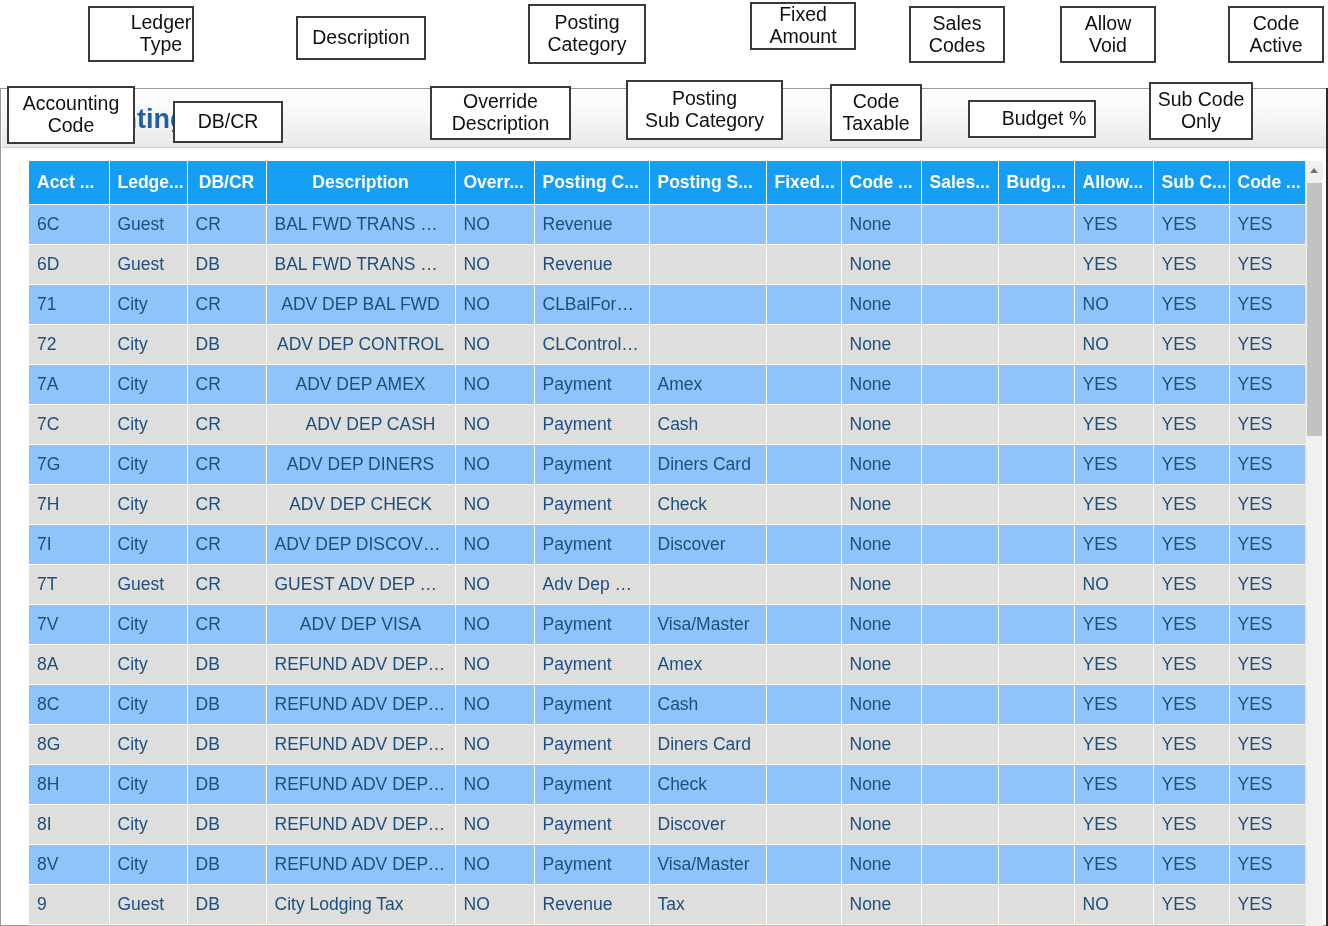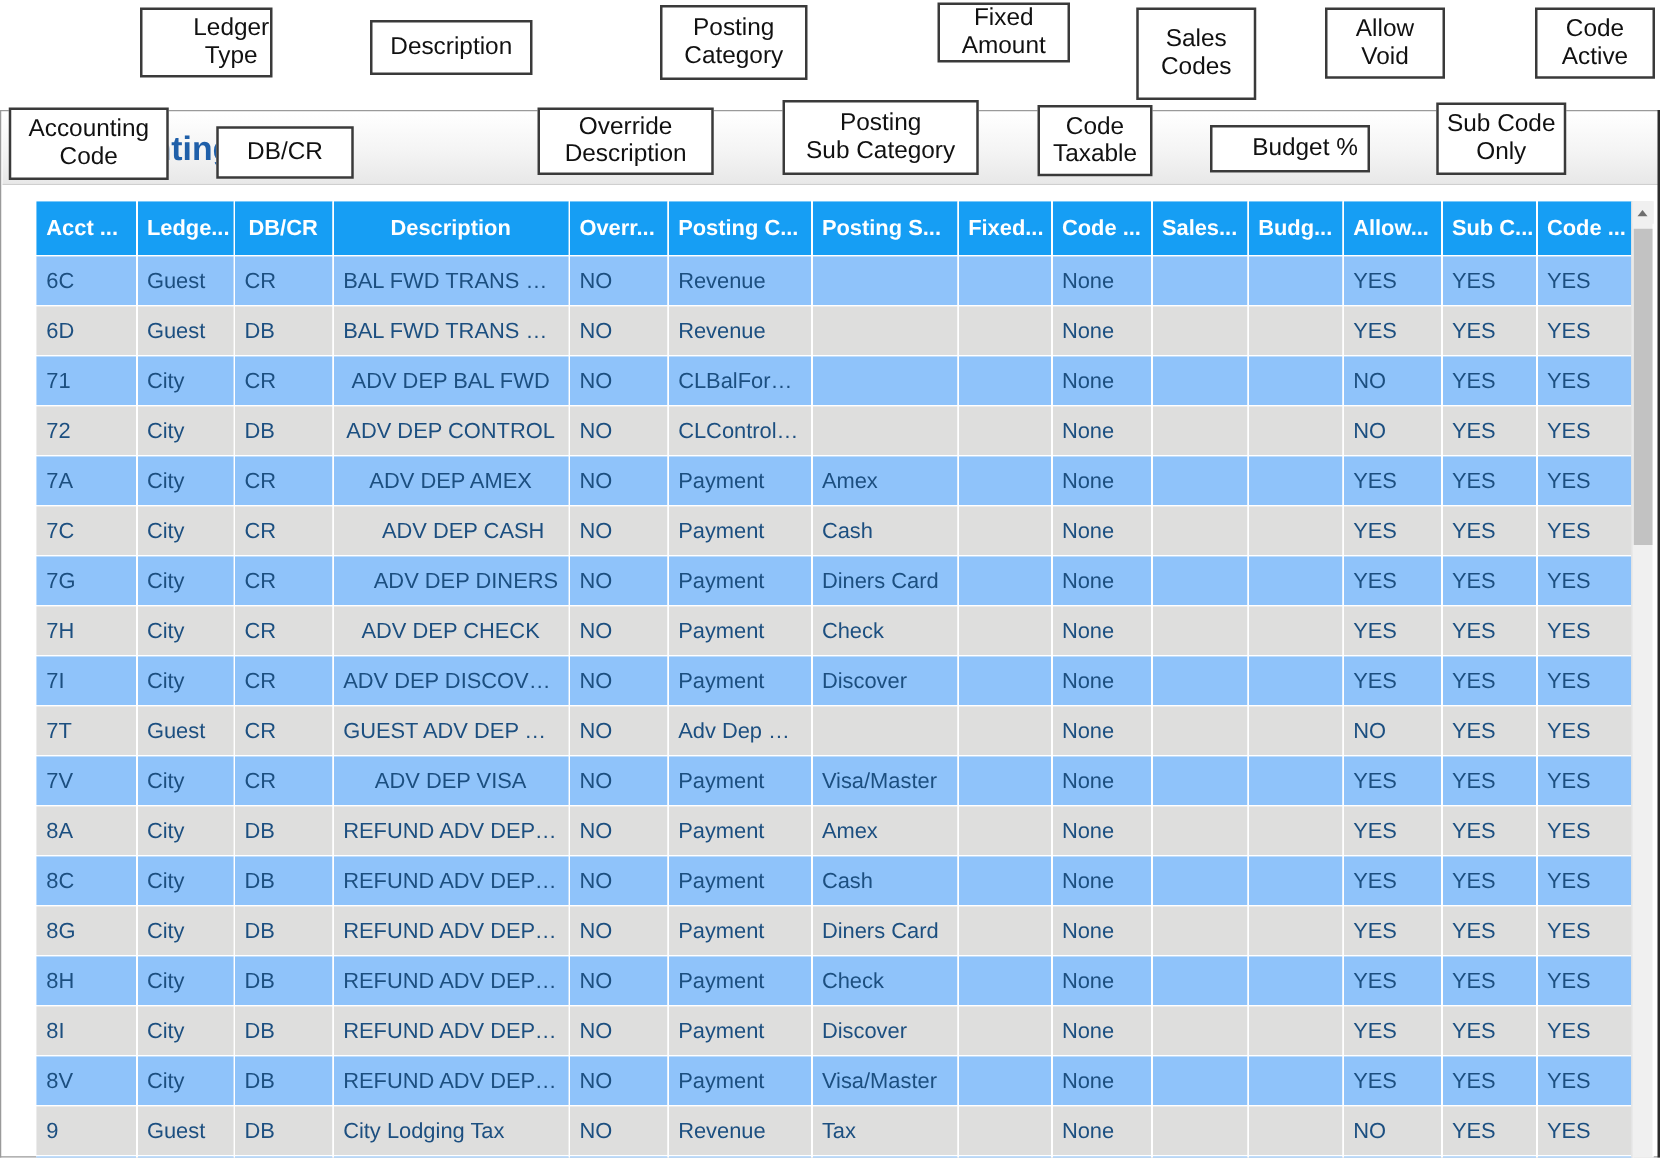--- a/index.html
+++ b/index.html
@@ -517,7 +517,7 @@
 <div id="window-right-edge"></div>
 
 <div id="callout-layer">
-    <div class="callout" style="left: 112px; top: 6px; width: 106px; height: 56px; padding-left: 40px;">
+    <div class="callout" style="left: 88px; top: 6px; width: 106px; height: 56px; padding-left: 40px;">
       <span style="white-space: pre-line;">Ledger
 Type</span>
     </div>

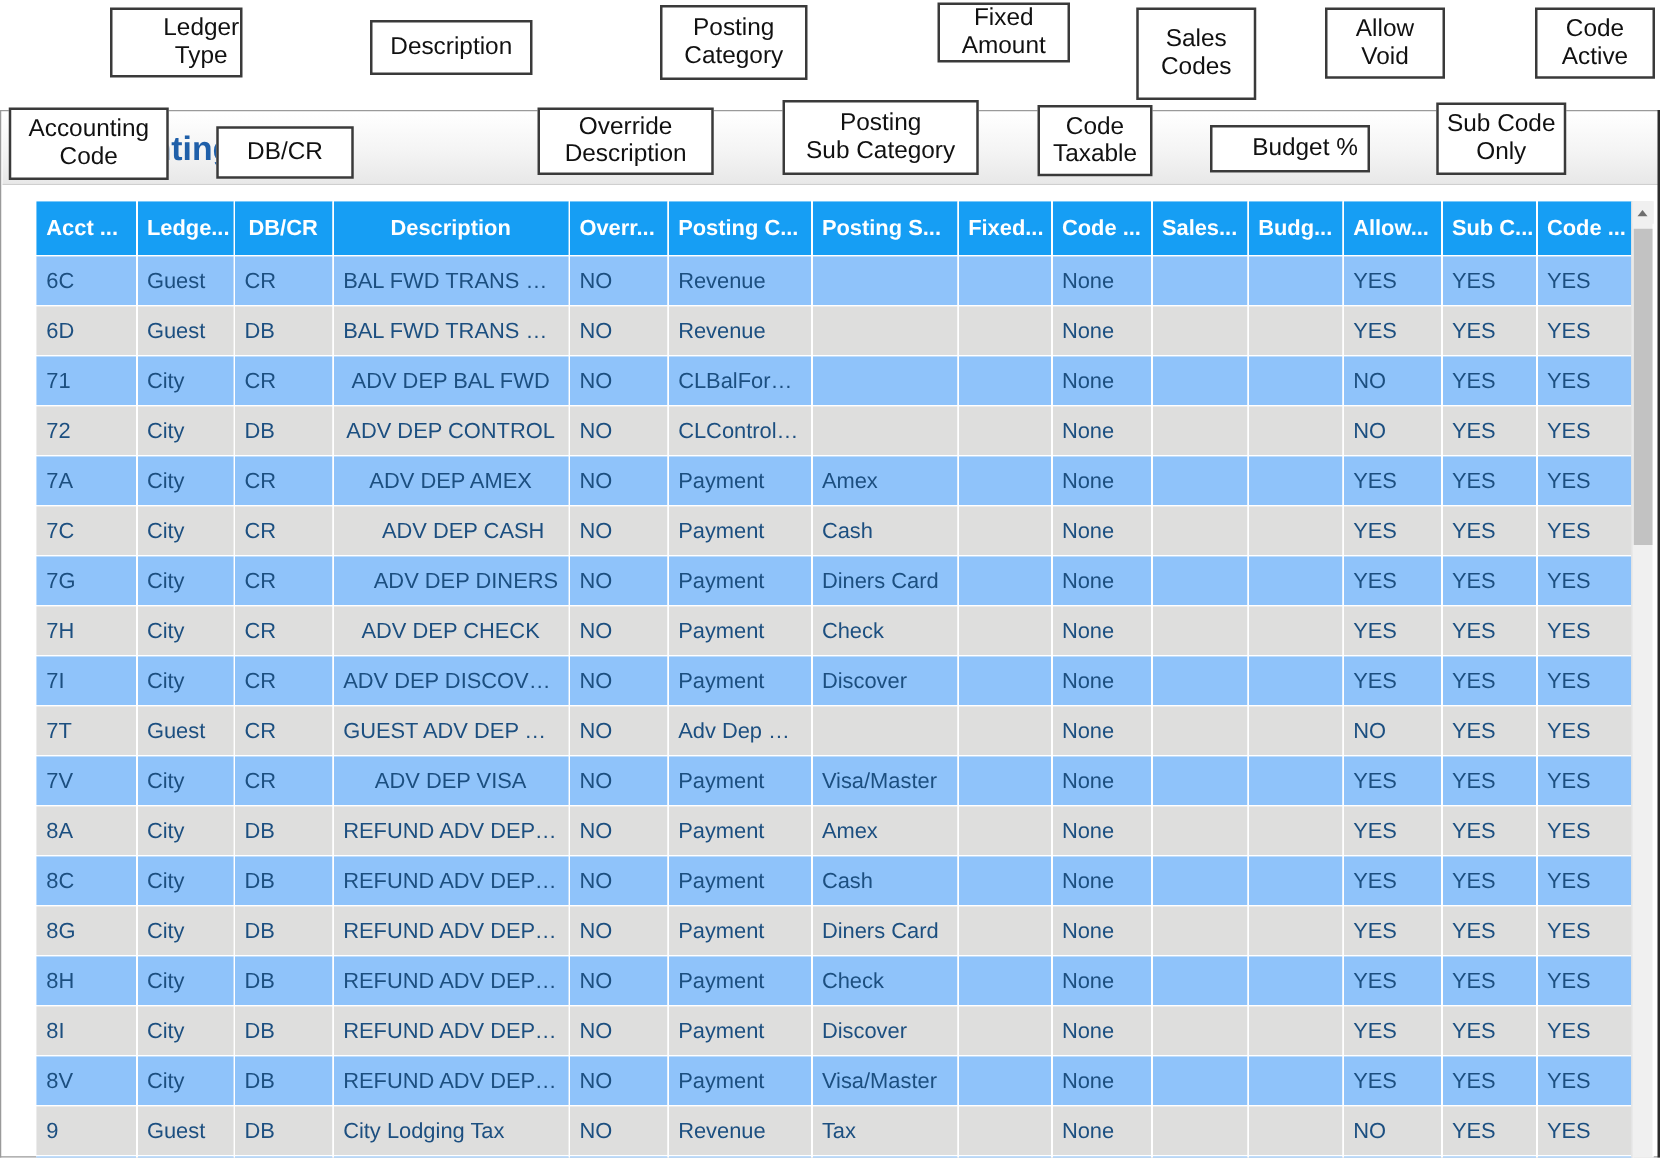--- a/index.html
+++ b/index.html
@@ -532,7 +532,7 @@
       <span style="white-space: pre-line;">Fixed
 Amount</span>
     </div>
-    <div class="callout" style="left: 909px; top: 6px; width: 96px; height: 74px;">
+    <div class="callout" style="left: 909px; top: 6px; width: 96px; height: 57px;">
       <span style="white-space: pre-line;">Sales
 Codes</span>
     </div>

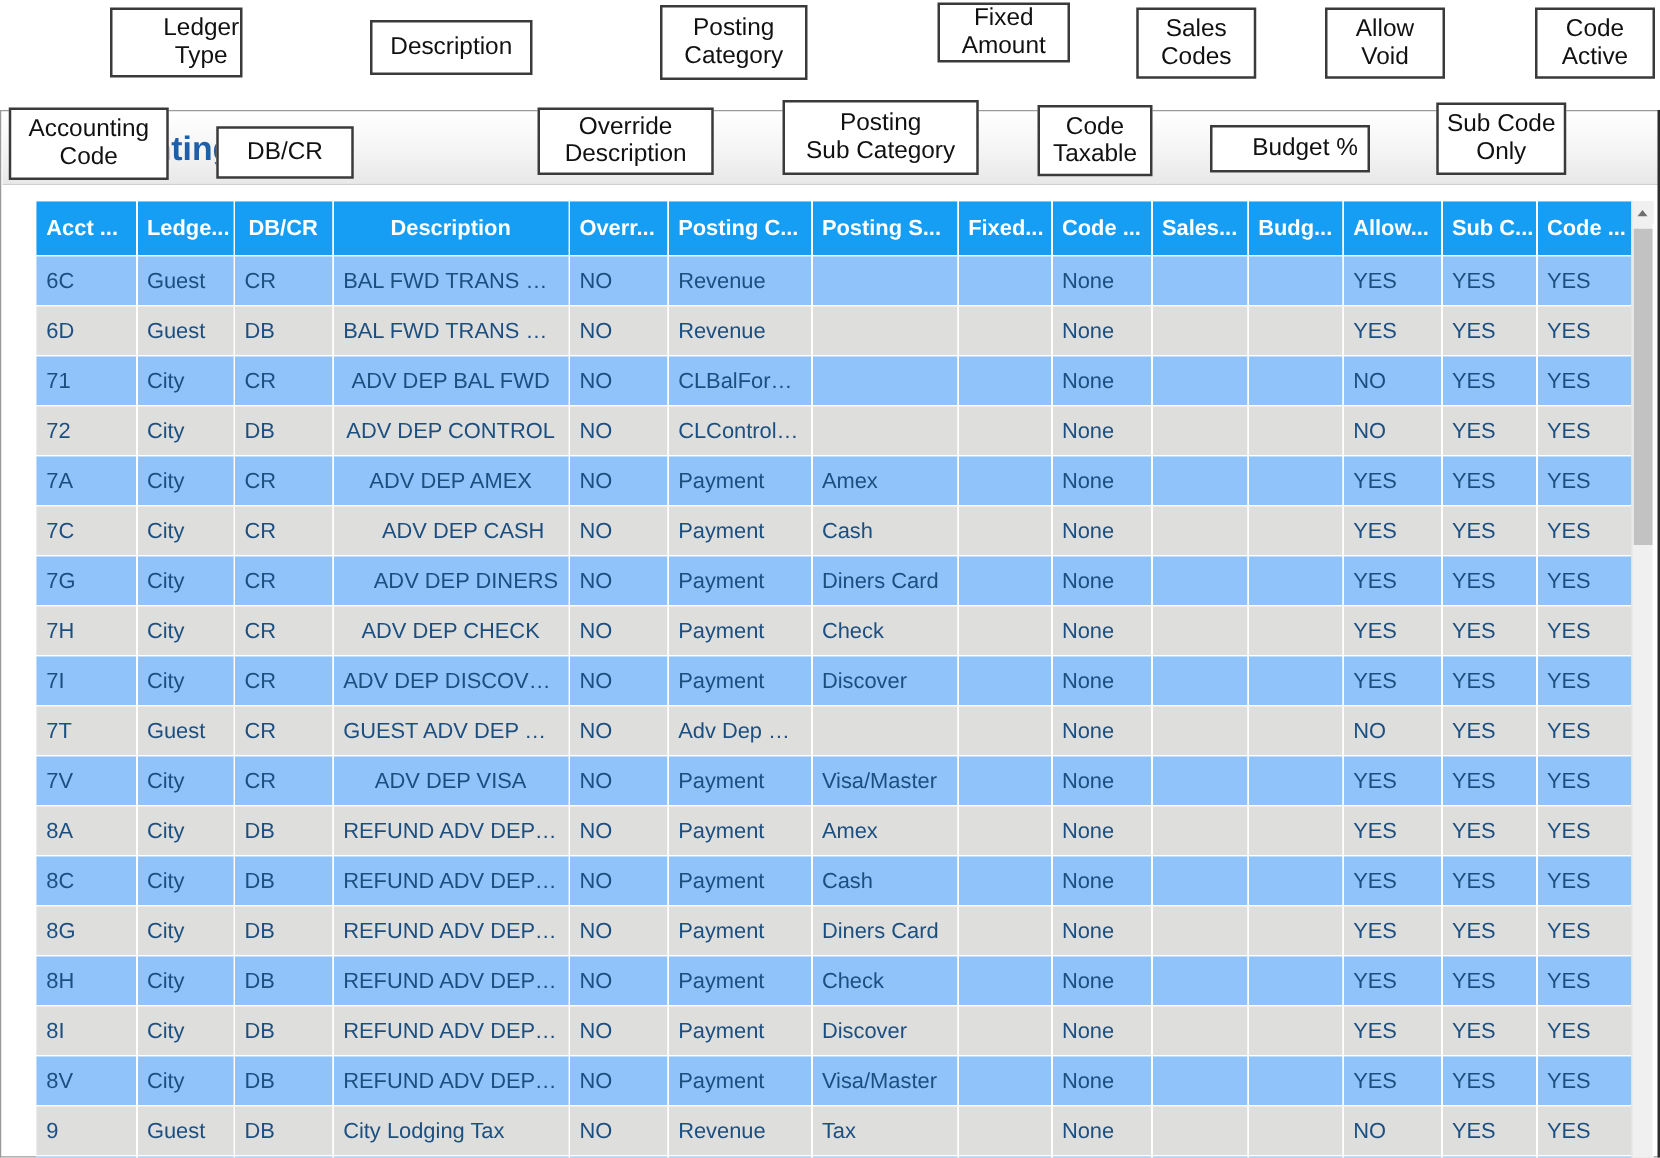--- a/index.html
+++ b/index.html
@@ -300,7 +300,7 @@
             <td>7G</td>
             <td>City</td>
             <td>CR</td>
-            <td style="text-align: right;">ADV DEP DINERS</td>
+            <td style="text-align: center;">ADV DEP DINERS</td>
             <td>NO</td>
             <td>Payment</td>
             <td>Diners Card</td>

